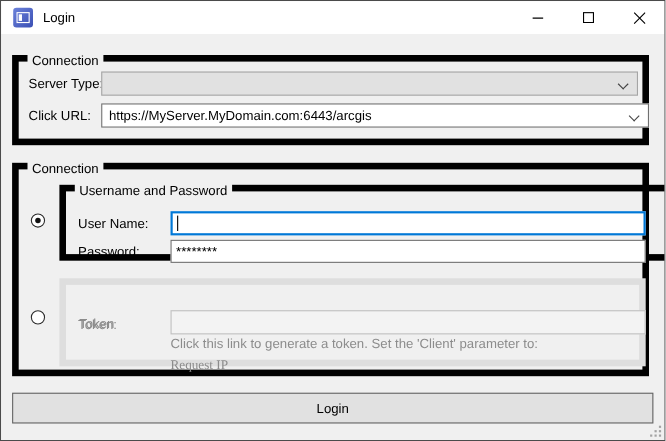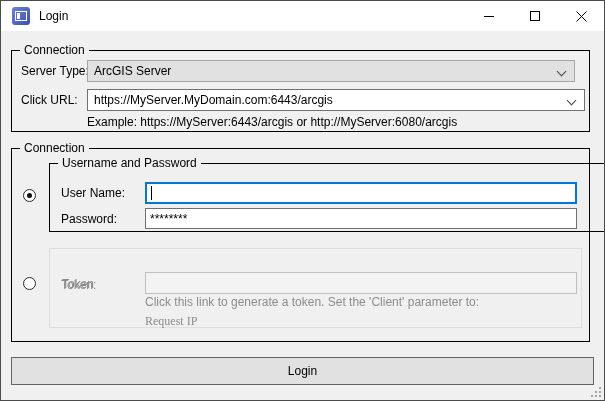--- a/index.html
+++ b/index.html
@@ -45,7 +45,7 @@
 
   .groupbox {
     position: absolute;
-    border: 1px solid #000000;
+    border: 6px solid #000000;
     background: transparent;
   }
   .groupbox > .group-label {

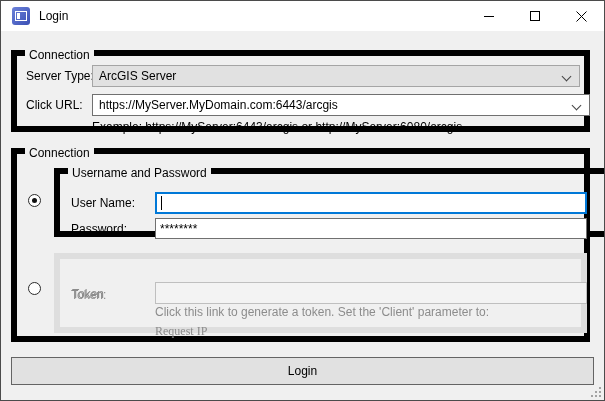--- a/index.html
+++ b/index.html
@@ -150,7 +150,6 @@
 
       <span class="lbl" style="left:9px; top:13px;">Server Type:</span>
       <div class="combo dropdown-list" style="left:75px; top:9px; width:488px;">
-        <span>ArcGIS Server</span>
         <span class="chev"></span>
       </div>
 

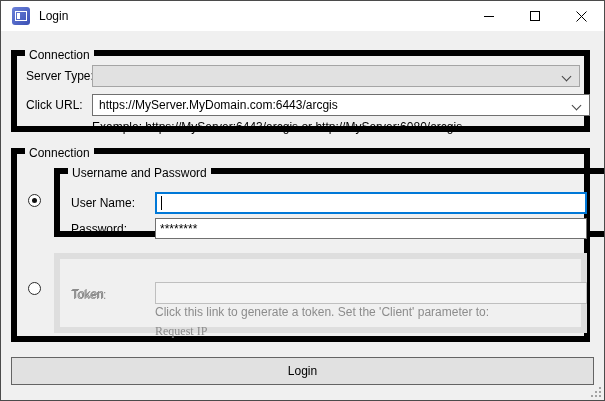--- a/index.html
+++ b/index.html
@@ -159,7 +159,6 @@
         <span class="chev"></span>
       </div>
 
-      <span class="lbl" style="left:75px; top:64px;">Example: https://MyServer:6443/arcgis or http://MyServer:6080/arcgis</span>
     </div>
 
     <div class="groupbox" style="left:10px; top:117px; width:579px; height:194px;">

